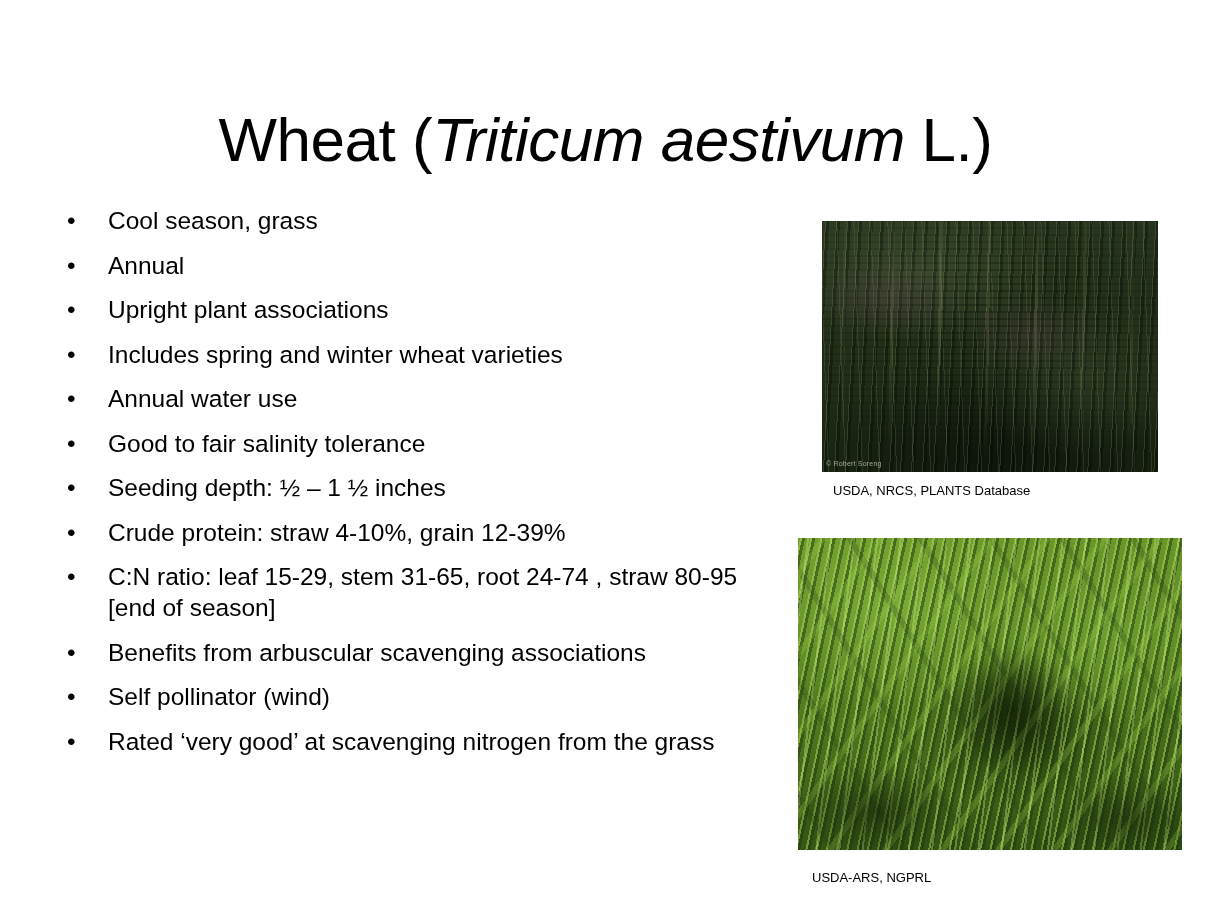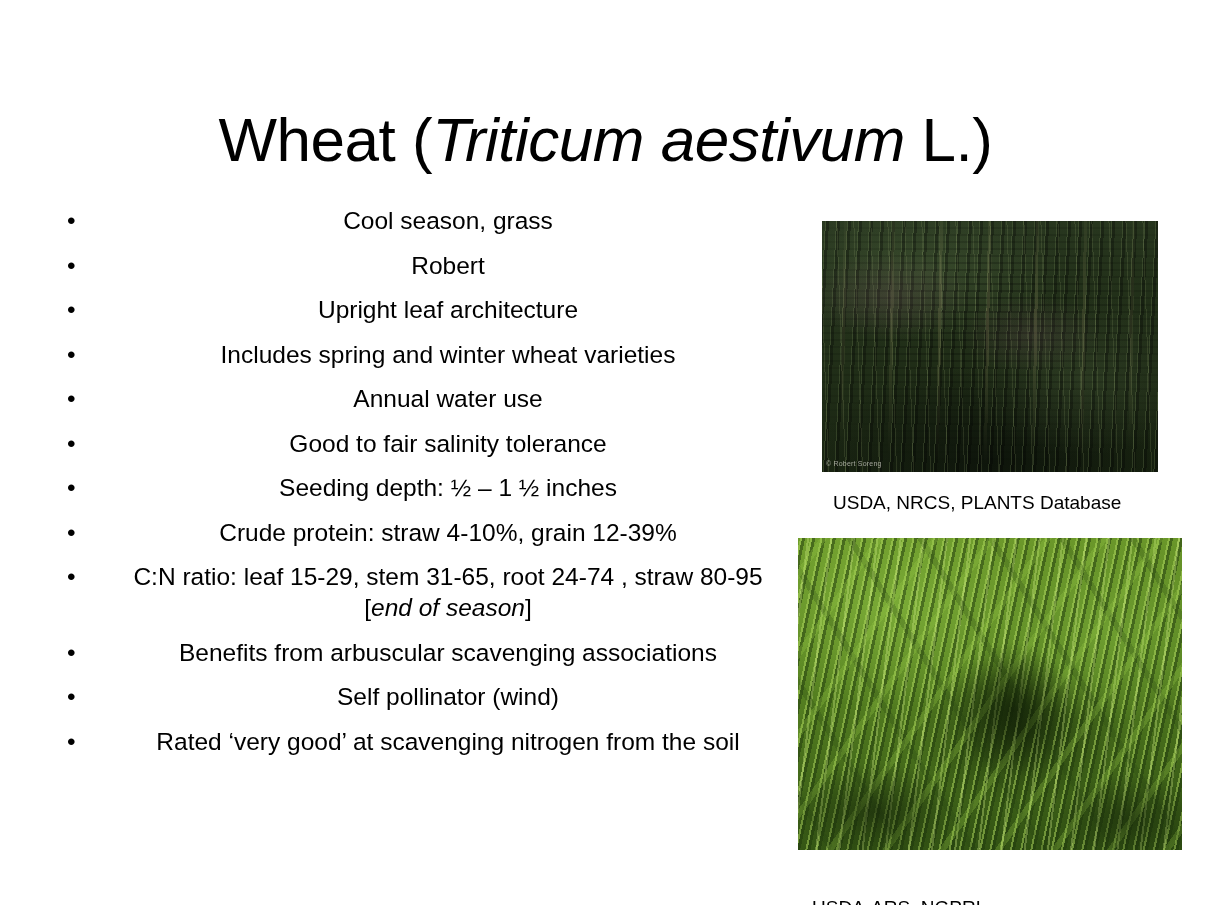--- a/index.html
+++ b/index.html
@@ -60,7 +60,6 @@
   }
   .bullet-row .txt {
     display: block;
-    text-align: center;
   }
   .bullet-row .ital {
     font-style: italic;

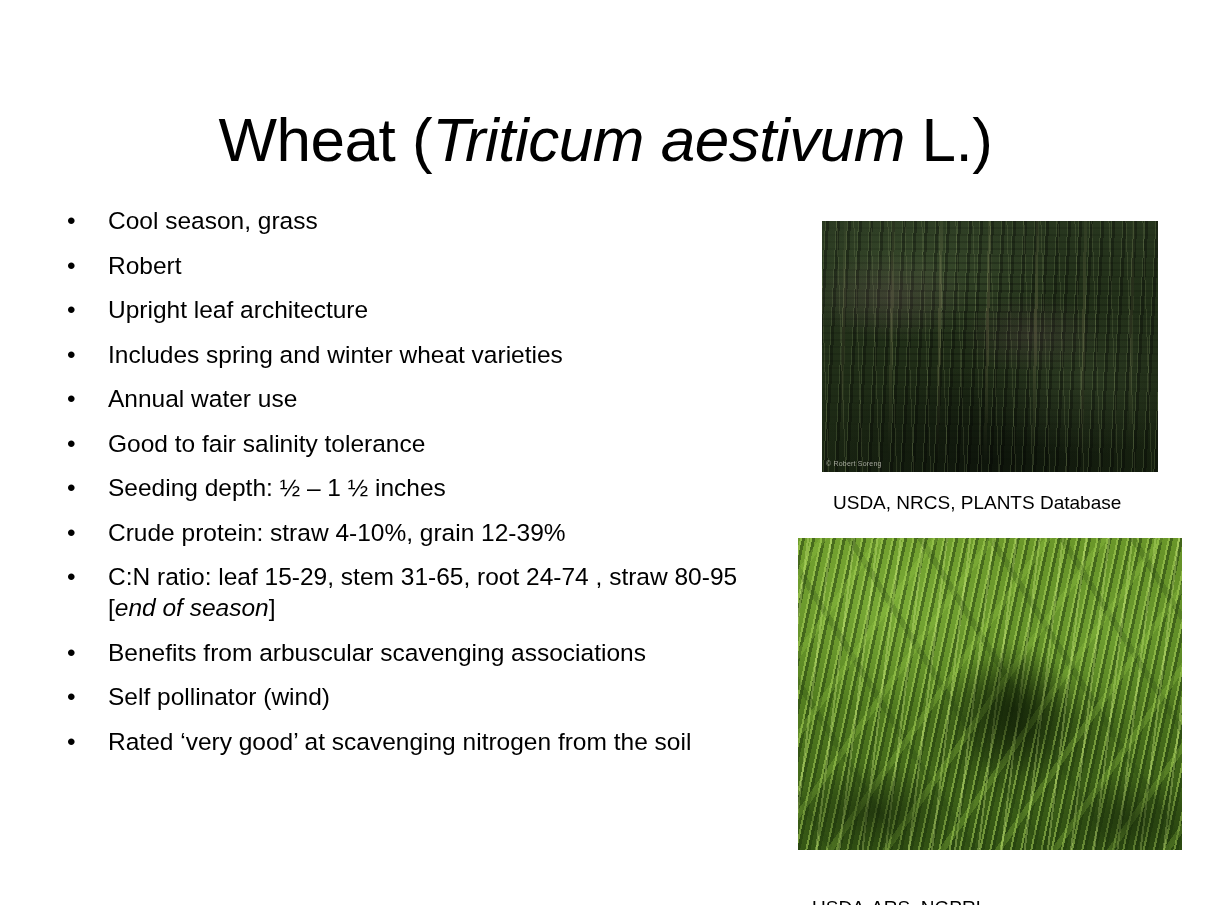--- a/index.html
+++ b/index.html
@@ -253,7 +253,7 @@
 
   <div class="bullet-row">
     <span class="dot">•</span>
-    <span class="txt">Robert</span>
+    <span class="txt">Annual</span>
   </div>
 
   <div class="bullet-row">

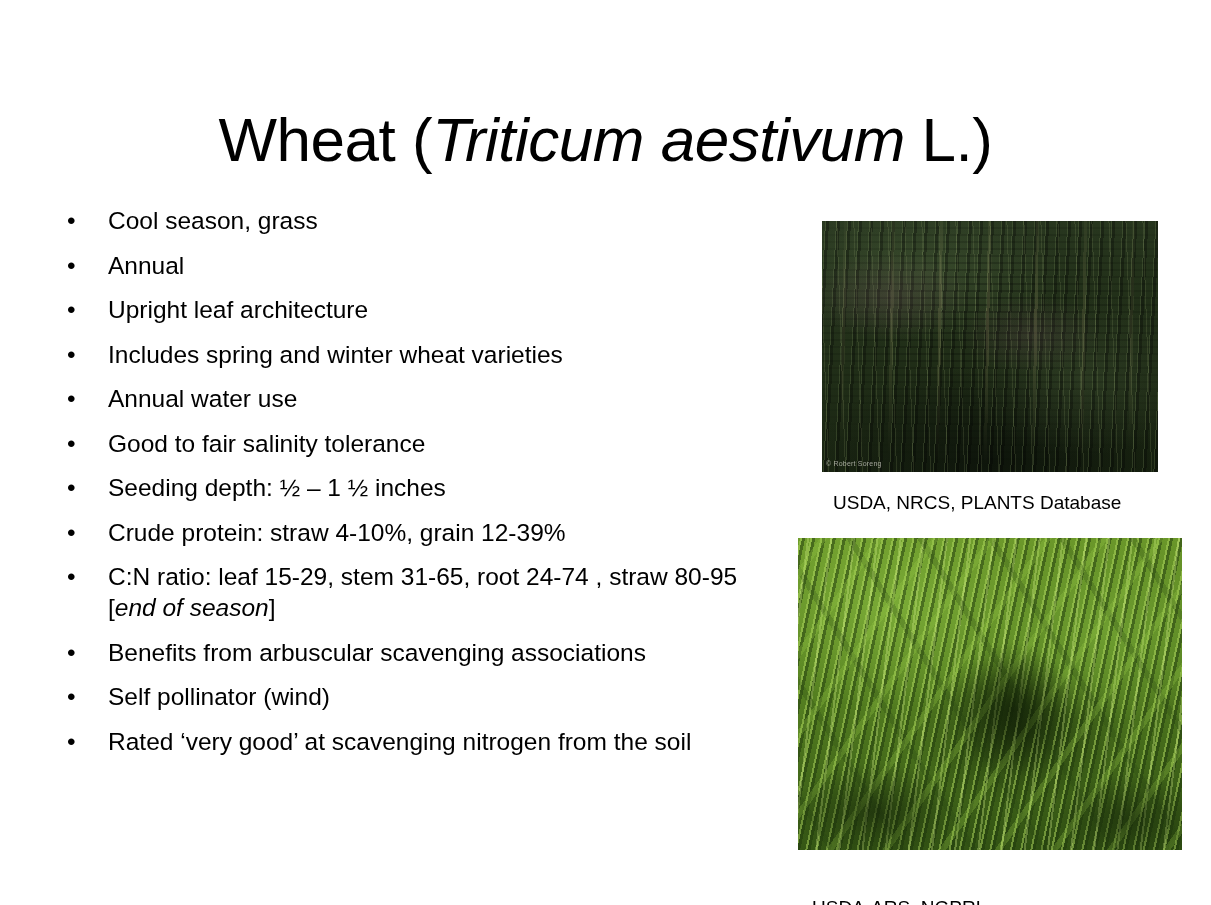--- a/index.html
+++ b/index.html
@@ -258,7 +258,7 @@
 
   <div class="bullet-row">
     <span class="dot">•</span>
-    <span class="txt">Upright leaf architecture</span>
+    <span class="txt">Upright plant associations</span>
   </div>
 
   <div class="bullet-row">

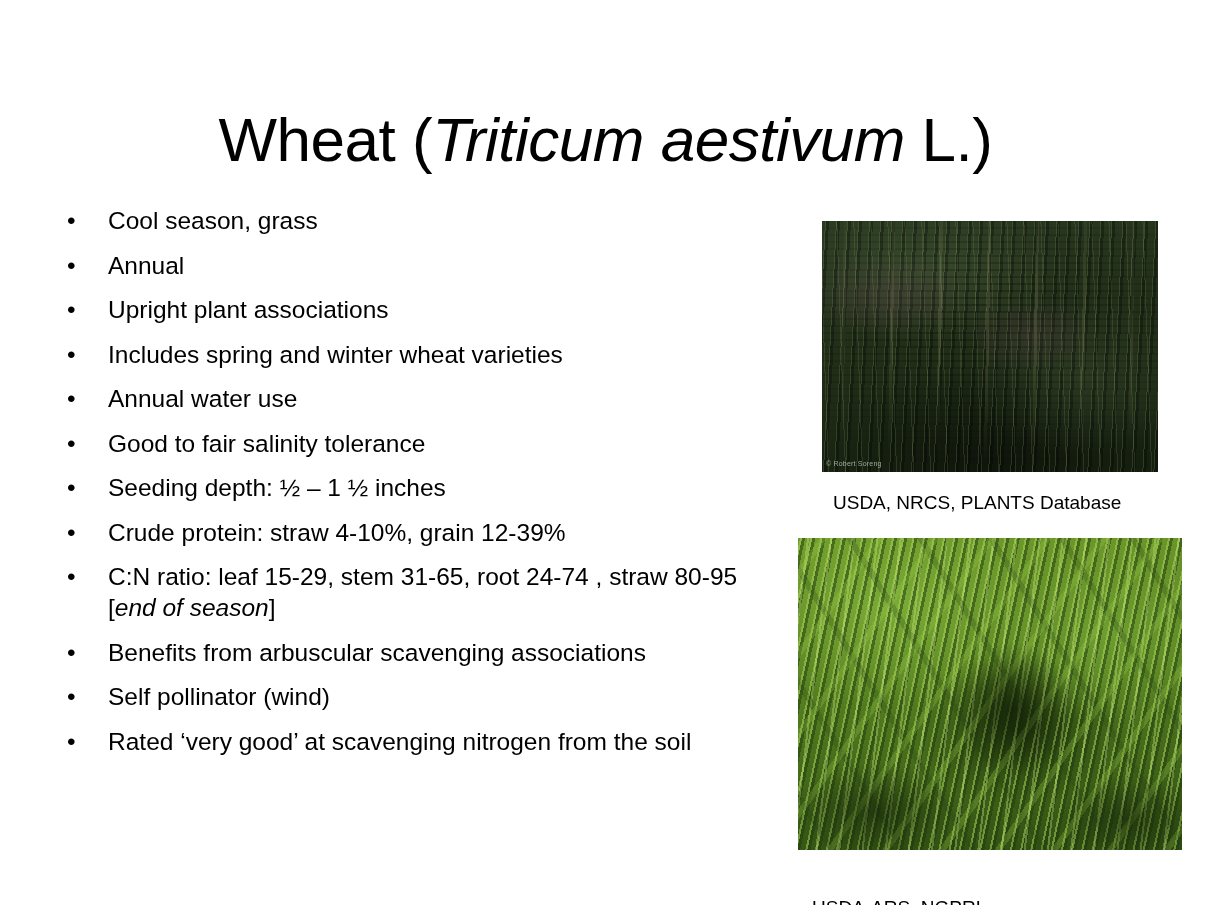--- a/index.html
+++ b/index.html
@@ -224,11 +224,10 @@
   
   .caption {
     position: absolute;
-    font-size: 19px;
+    font-size: 13px;
     line-height: 20px;
     color: #000000;
     white-space: nowrap;
-    margin-top: 12px;
   }
   #caption-top-photo {
     left: 833px;

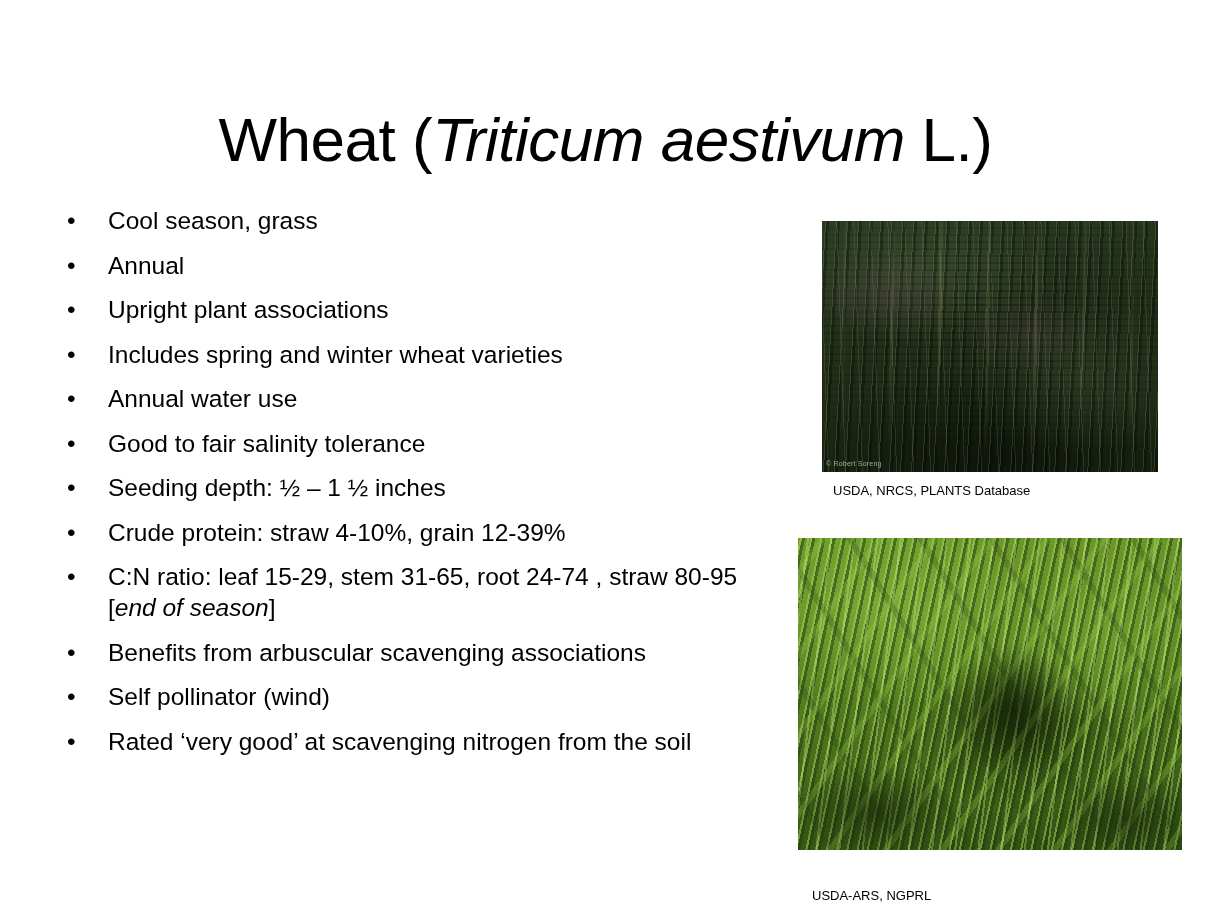--- a/index.html
+++ b/index.html
@@ -62,7 +62,6 @@
     display: block;
   }
   .bullet-row .ital {
-    font-style: italic;
   }
 
   

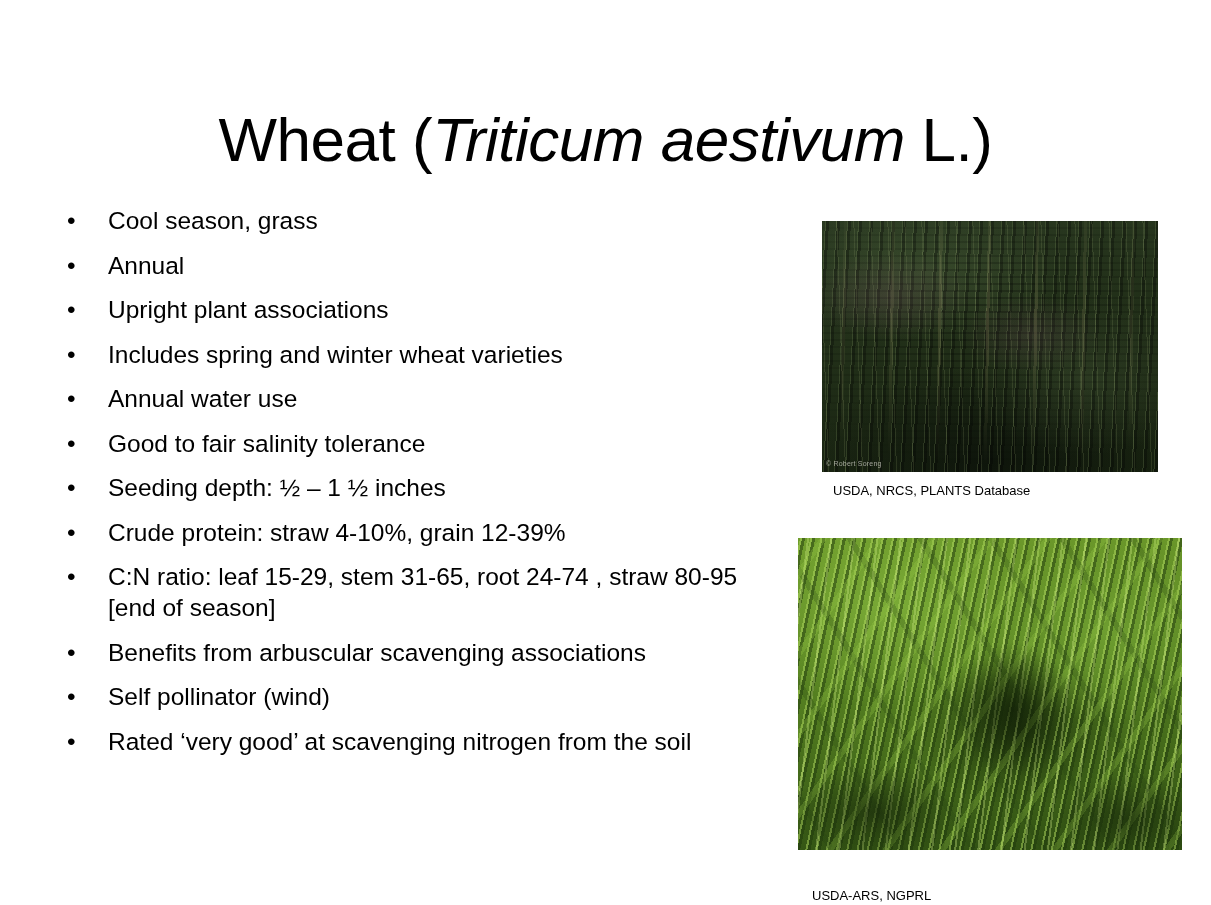--- a/index.html
+++ b/index.html
@@ -301,7 +301,7 @@
 
   <div class="bullet-row">
     <span class="dot">•</span>
-    <span class="txt">Rated ‘very good’ at scavenging nitrogen from the soil</span>
+    <span class="txt">Rated ‘very good’ at scavenging nitrogen from the grass</span>
   </div>
 
 </div>

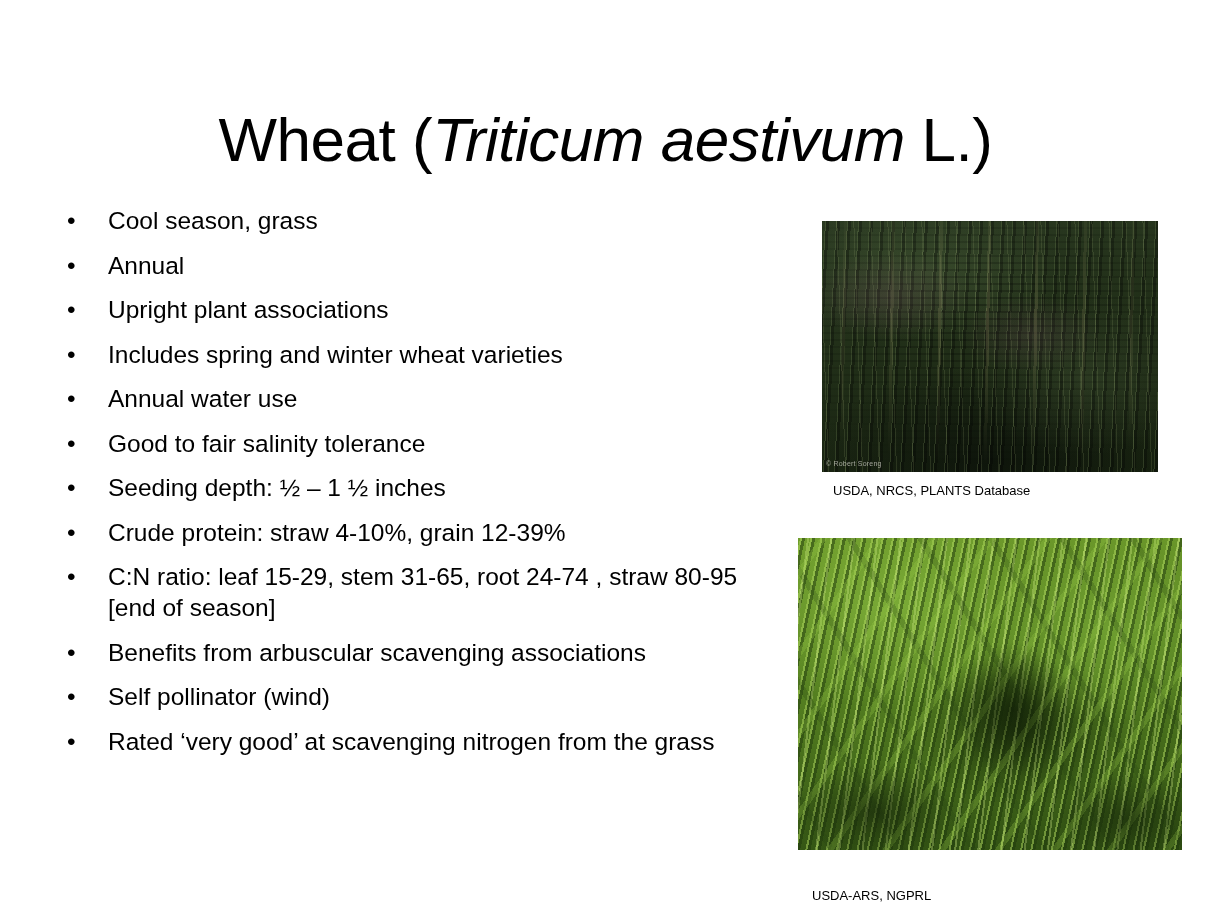--- a/index.html
+++ b/index.html
@@ -234,7 +234,7 @@
   }
   #caption-bottom-photo {
     left: 812px;
-    top: 886px;
+    top: 868px;
   }
 </style>
 </head>

